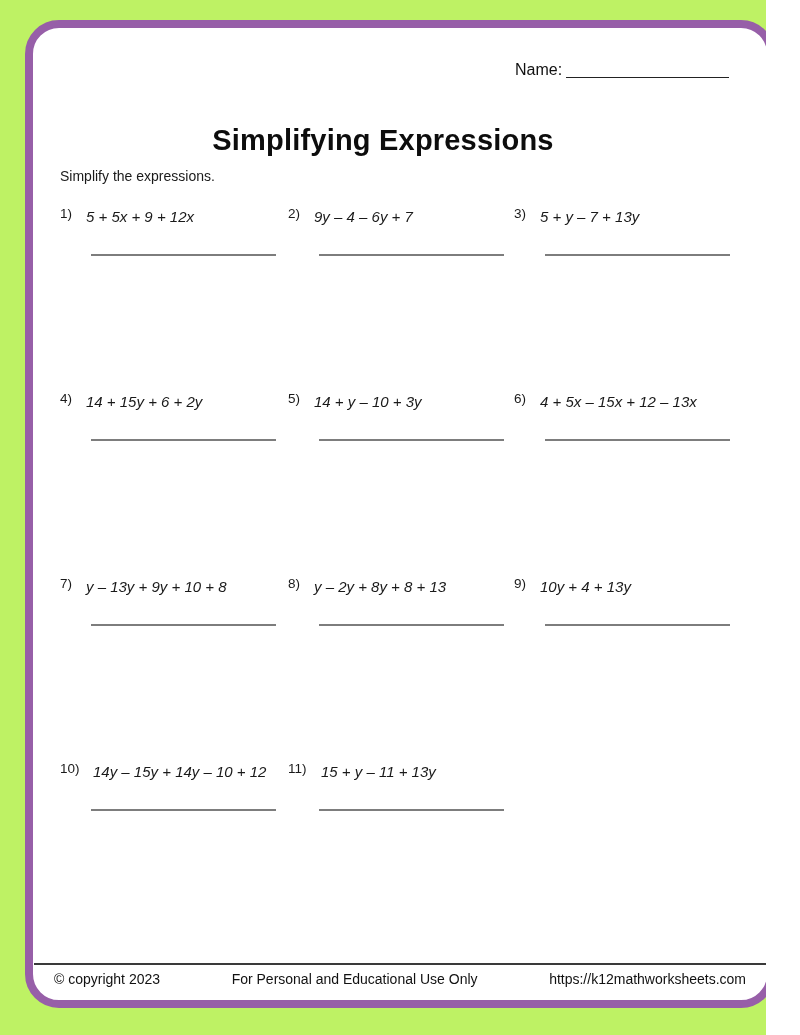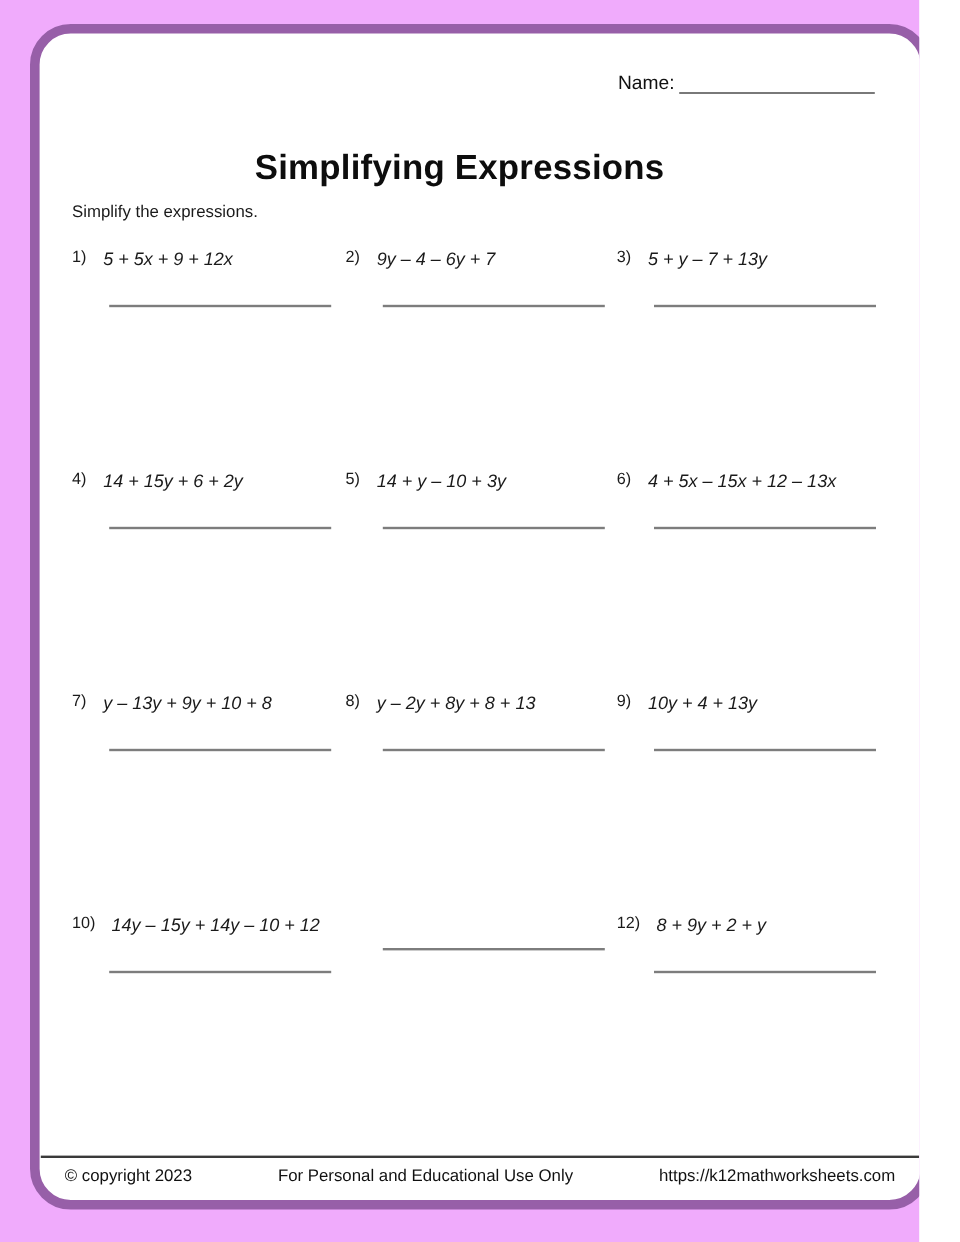--- a/index.html
+++ b/index.html
@@ -13,7 +13,7 @@
     position: relative;
     width: 766px;
     height: 1035px;
-    background: #f0abfc;
+    background: #bef264;
     overflow: hidden;
   }
   .frame {

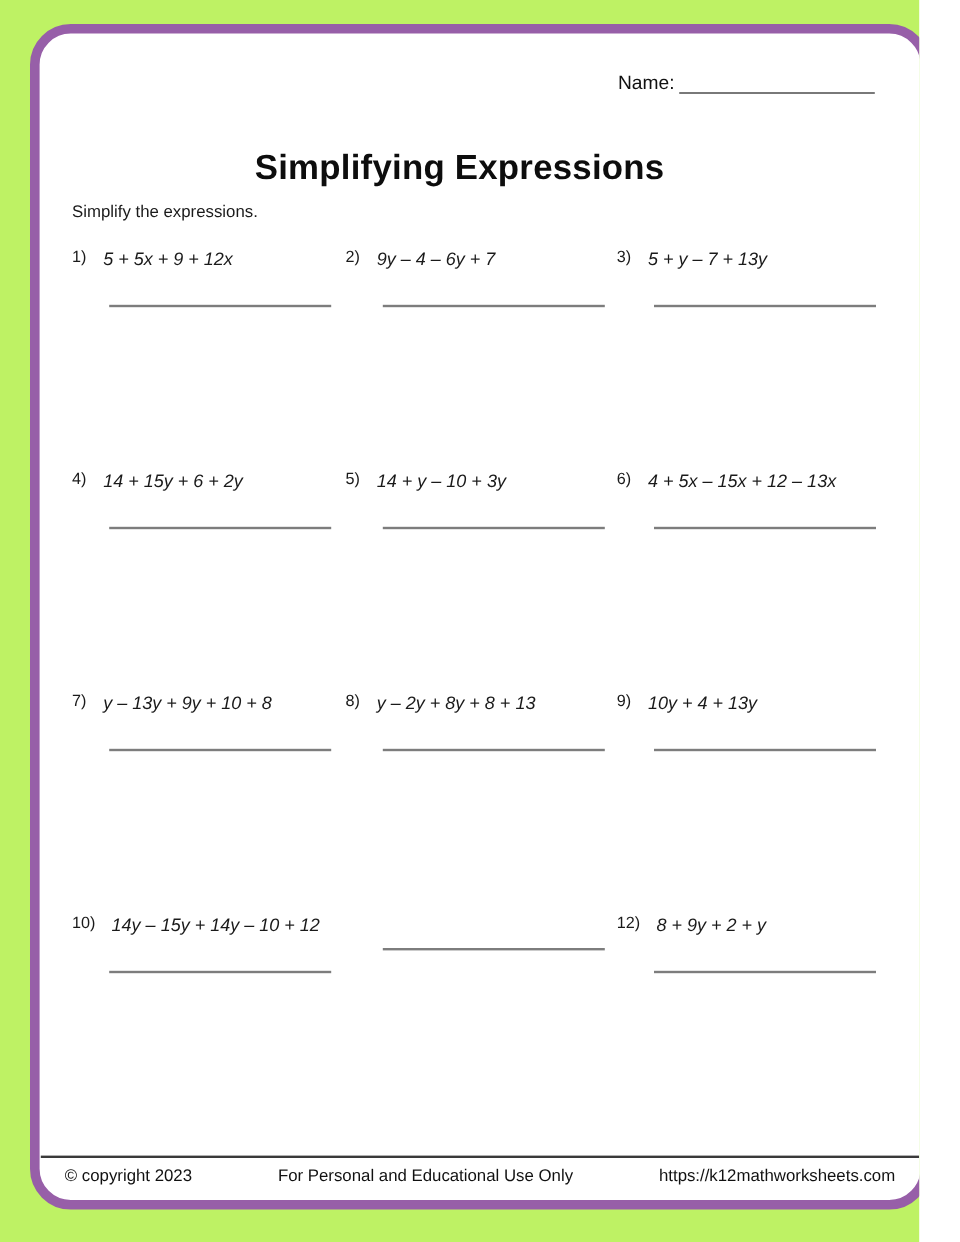--- a/index.html
+++ b/index.html
@@ -218,6 +218,10 @@
     </div>
 
     <div class="problem problem-wide">
+      <div class="problem-head">
+        <span class="num">11)</span>
+        <span class="expr">15 + y – 11 + 13y</span>
+      </div>
       <div class="answer-line"></div>
     </div>
 

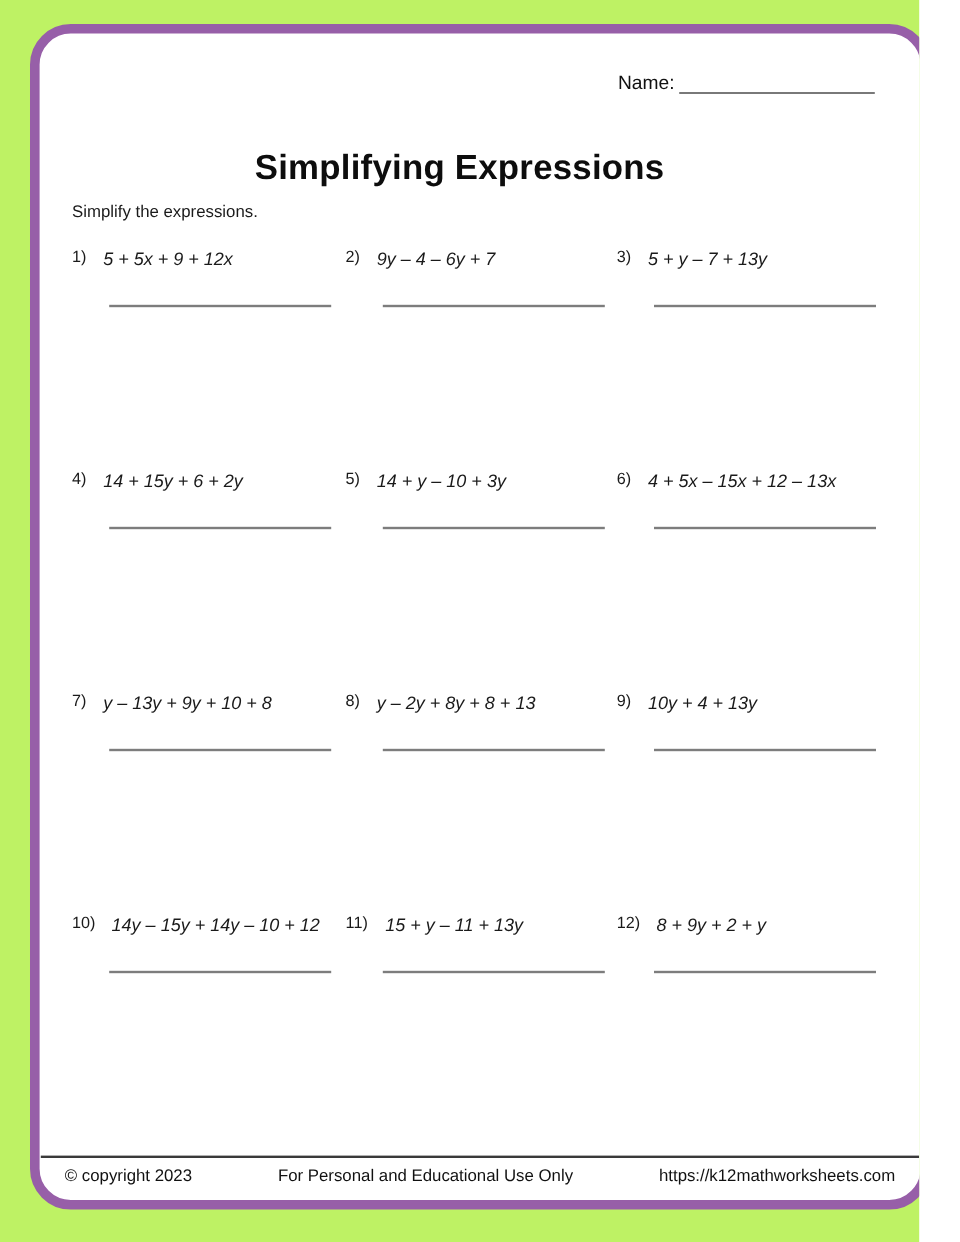--- a/index.html
+++ b/index.html
@@ -225,13 +225,6 @@
       <div class="answer-line"></div>
     </div>
 
-    <div class="problem problem-wide">
-      <div class="problem-head">
-        <span class="num">12)</span>
-        <span class="expr">8 + 9y + 2 + y</span>
-      </div>
-      <div class="answer-line"></div>
-    </div>
 
   </div>
 

